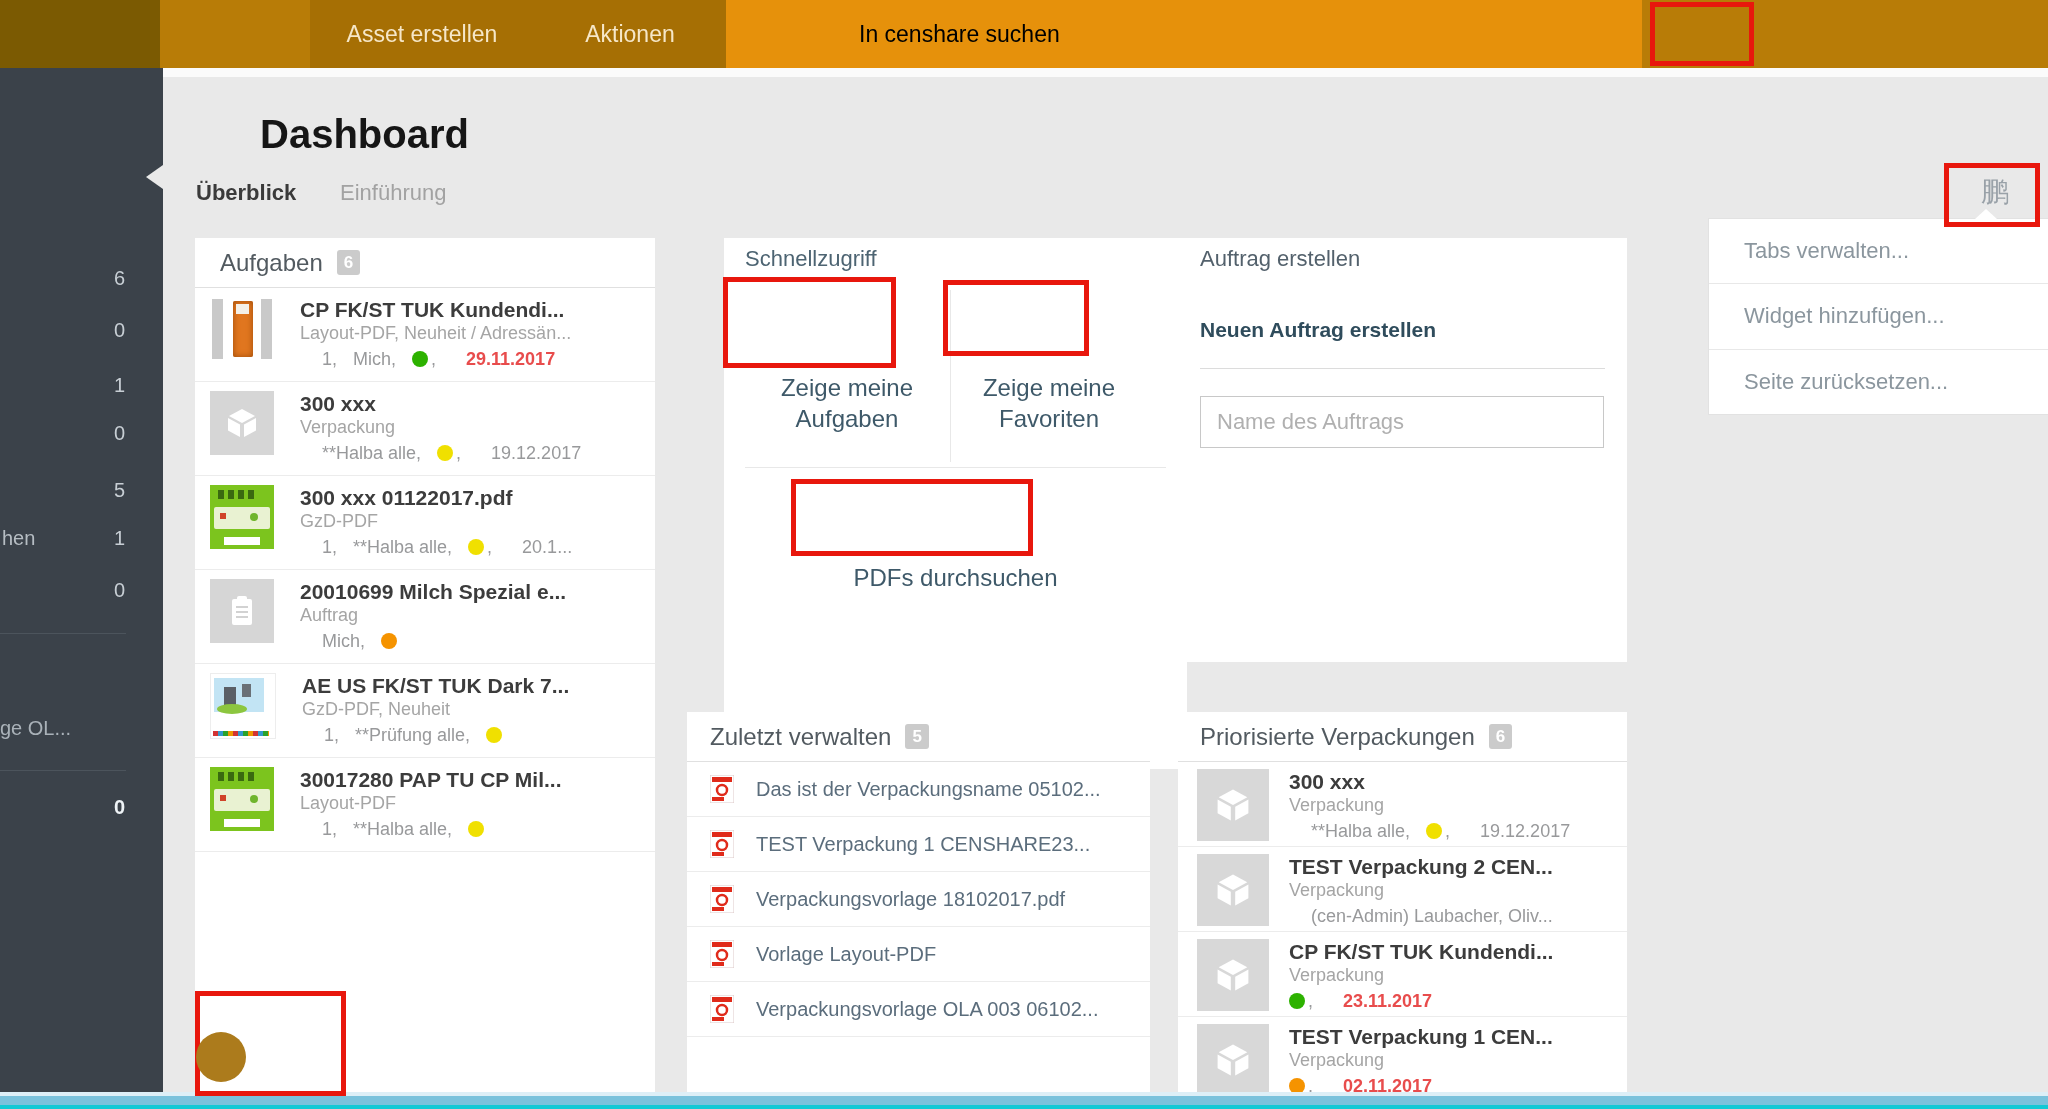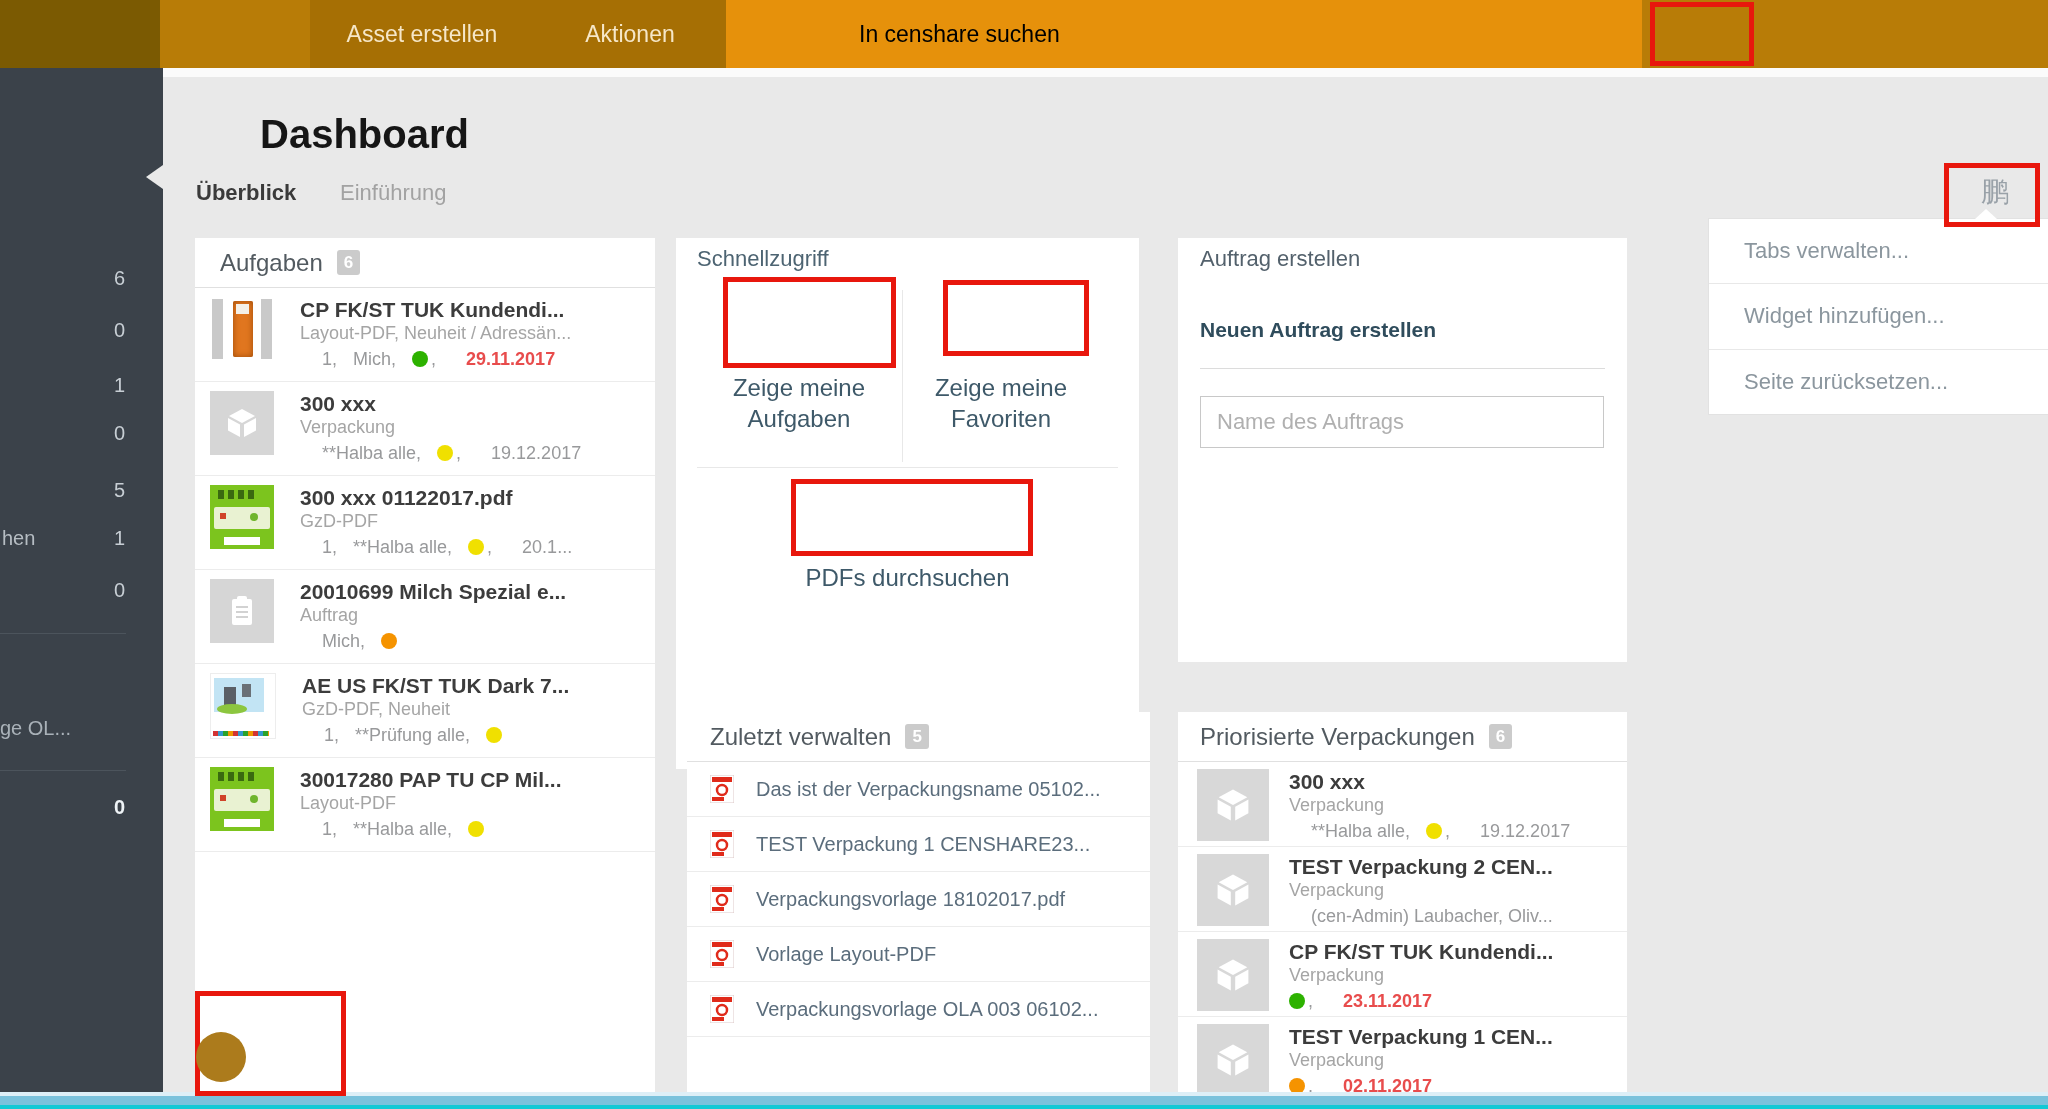--- a/index.html
+++ b/index.html
@@ -299,7 +299,7 @@
     </div>
   </div>
 
-  <div class="card" style="left:676px;top:238px;width:463px;height:531px">
+  <div class="card" style="left:724px;top:238px;width:463px;height:531px">
     <div class="sz-title">Schnellzugriff</div>
     <div class="sz-vdiv"></div>
     <div class="sz-hdiv"></div>

